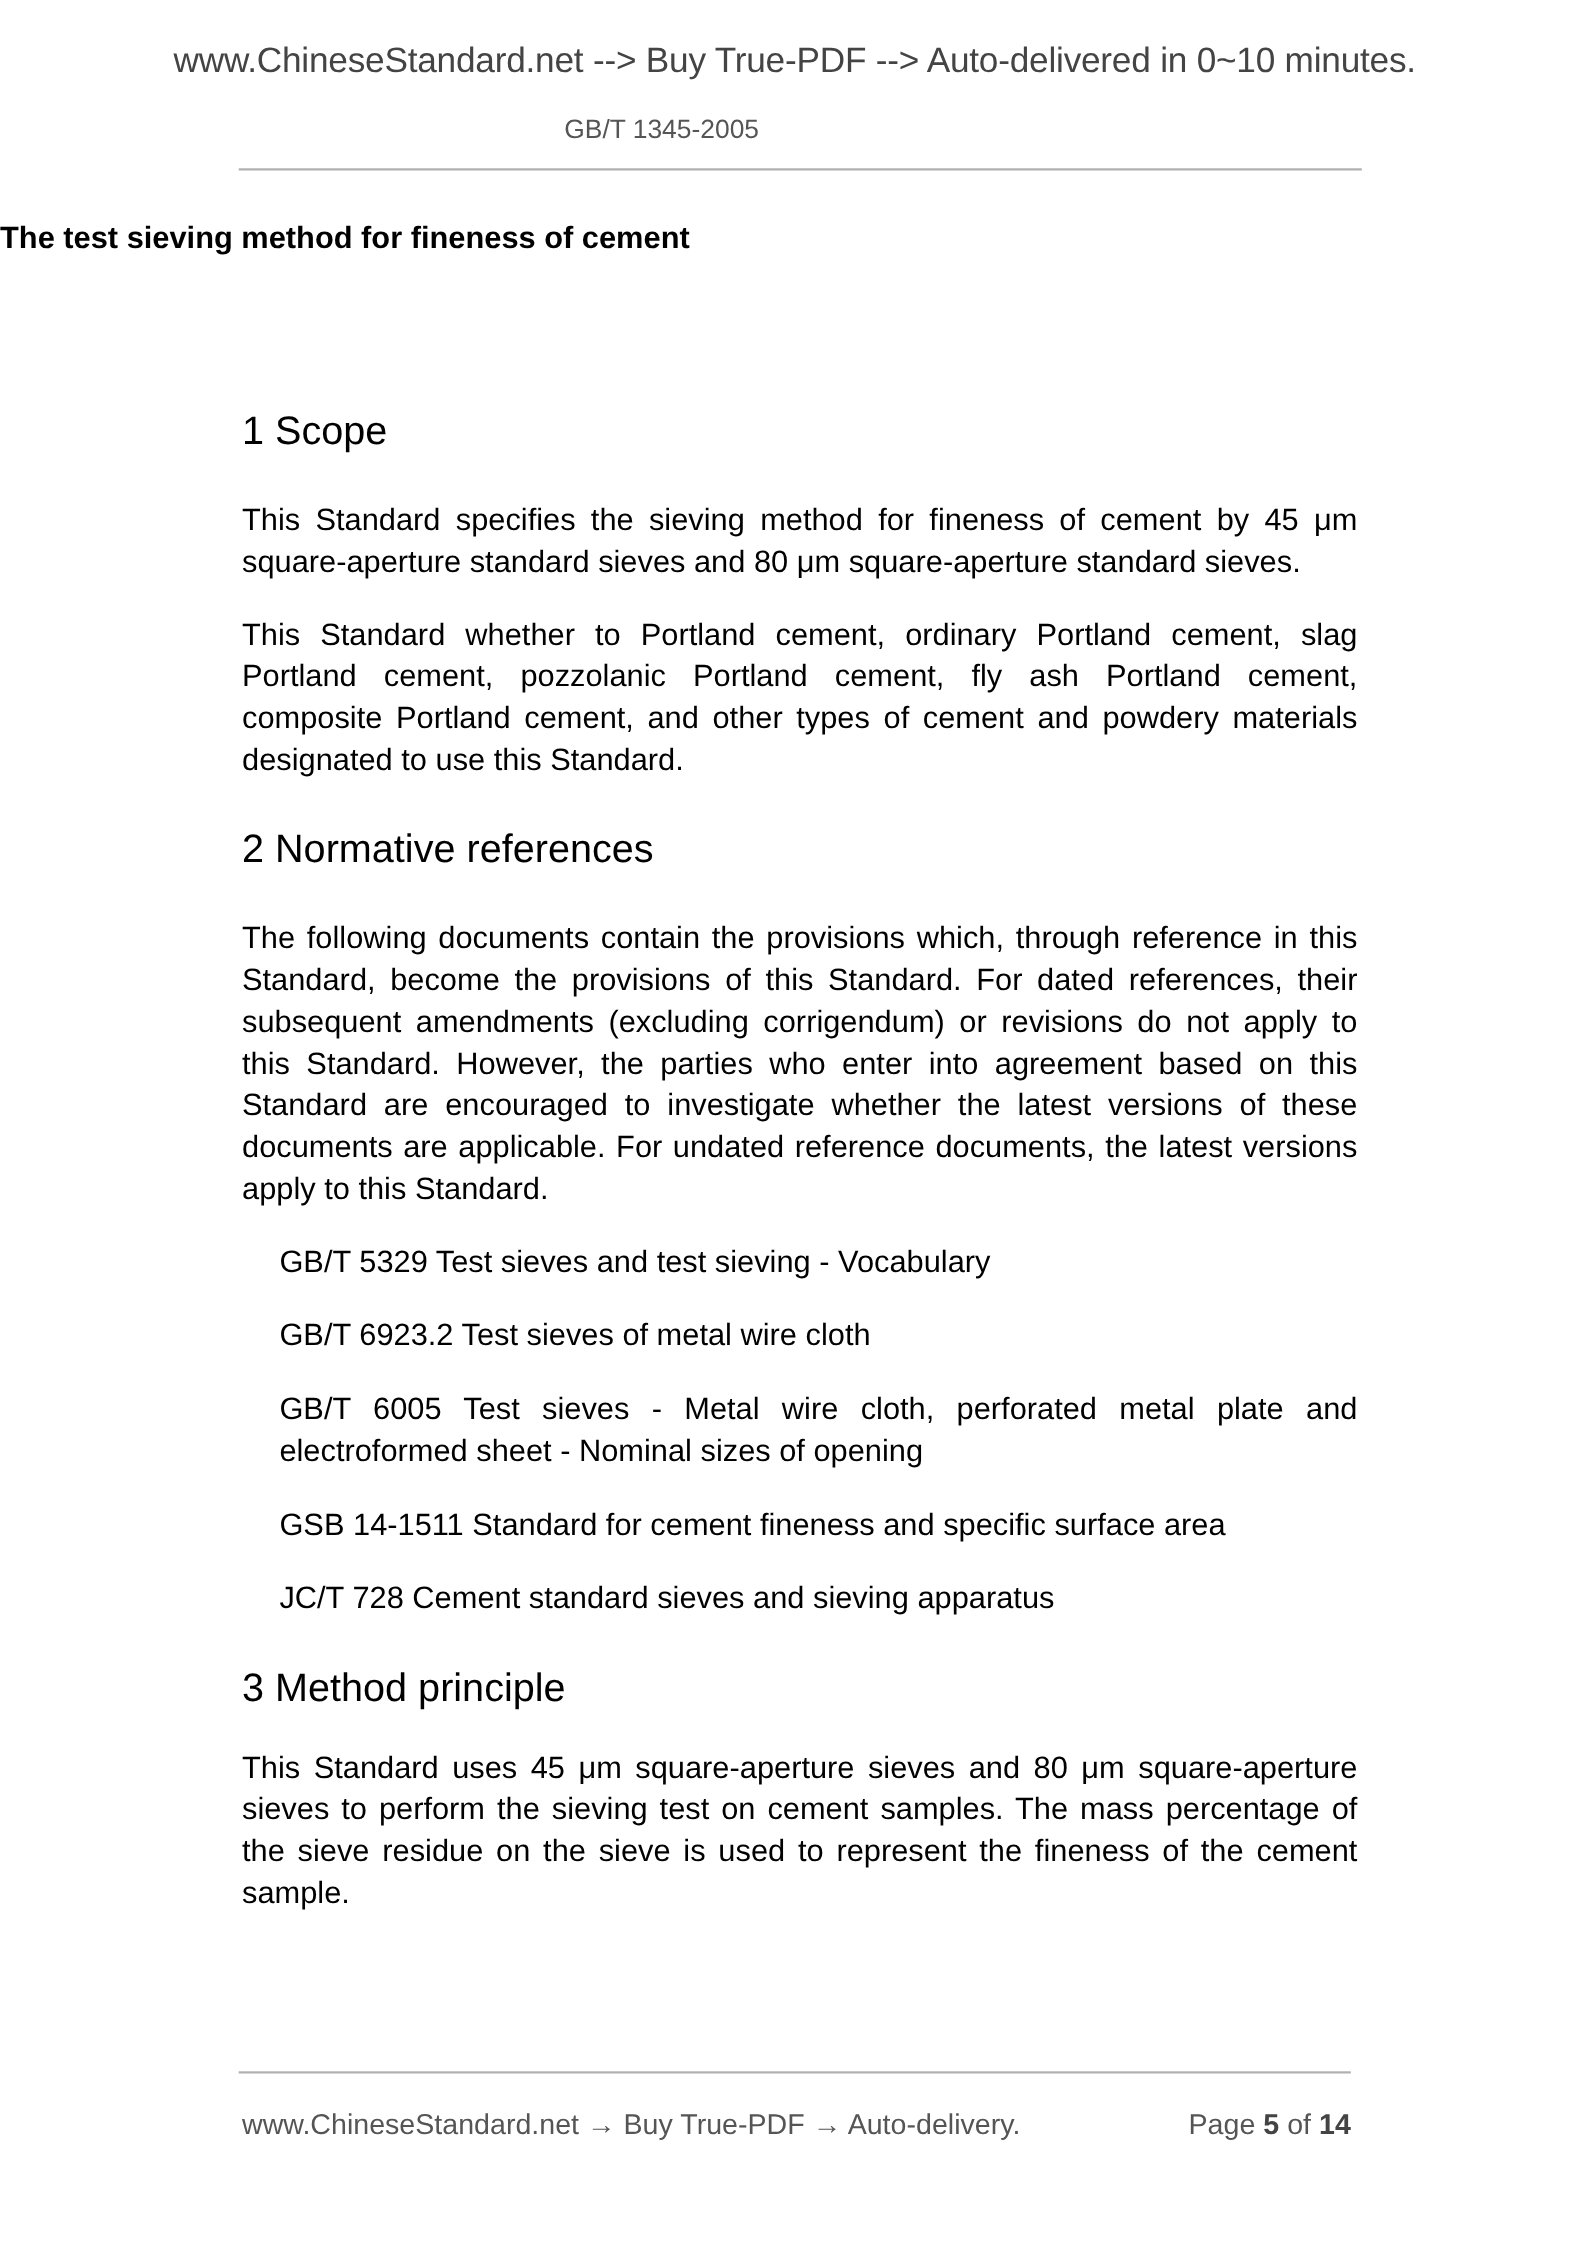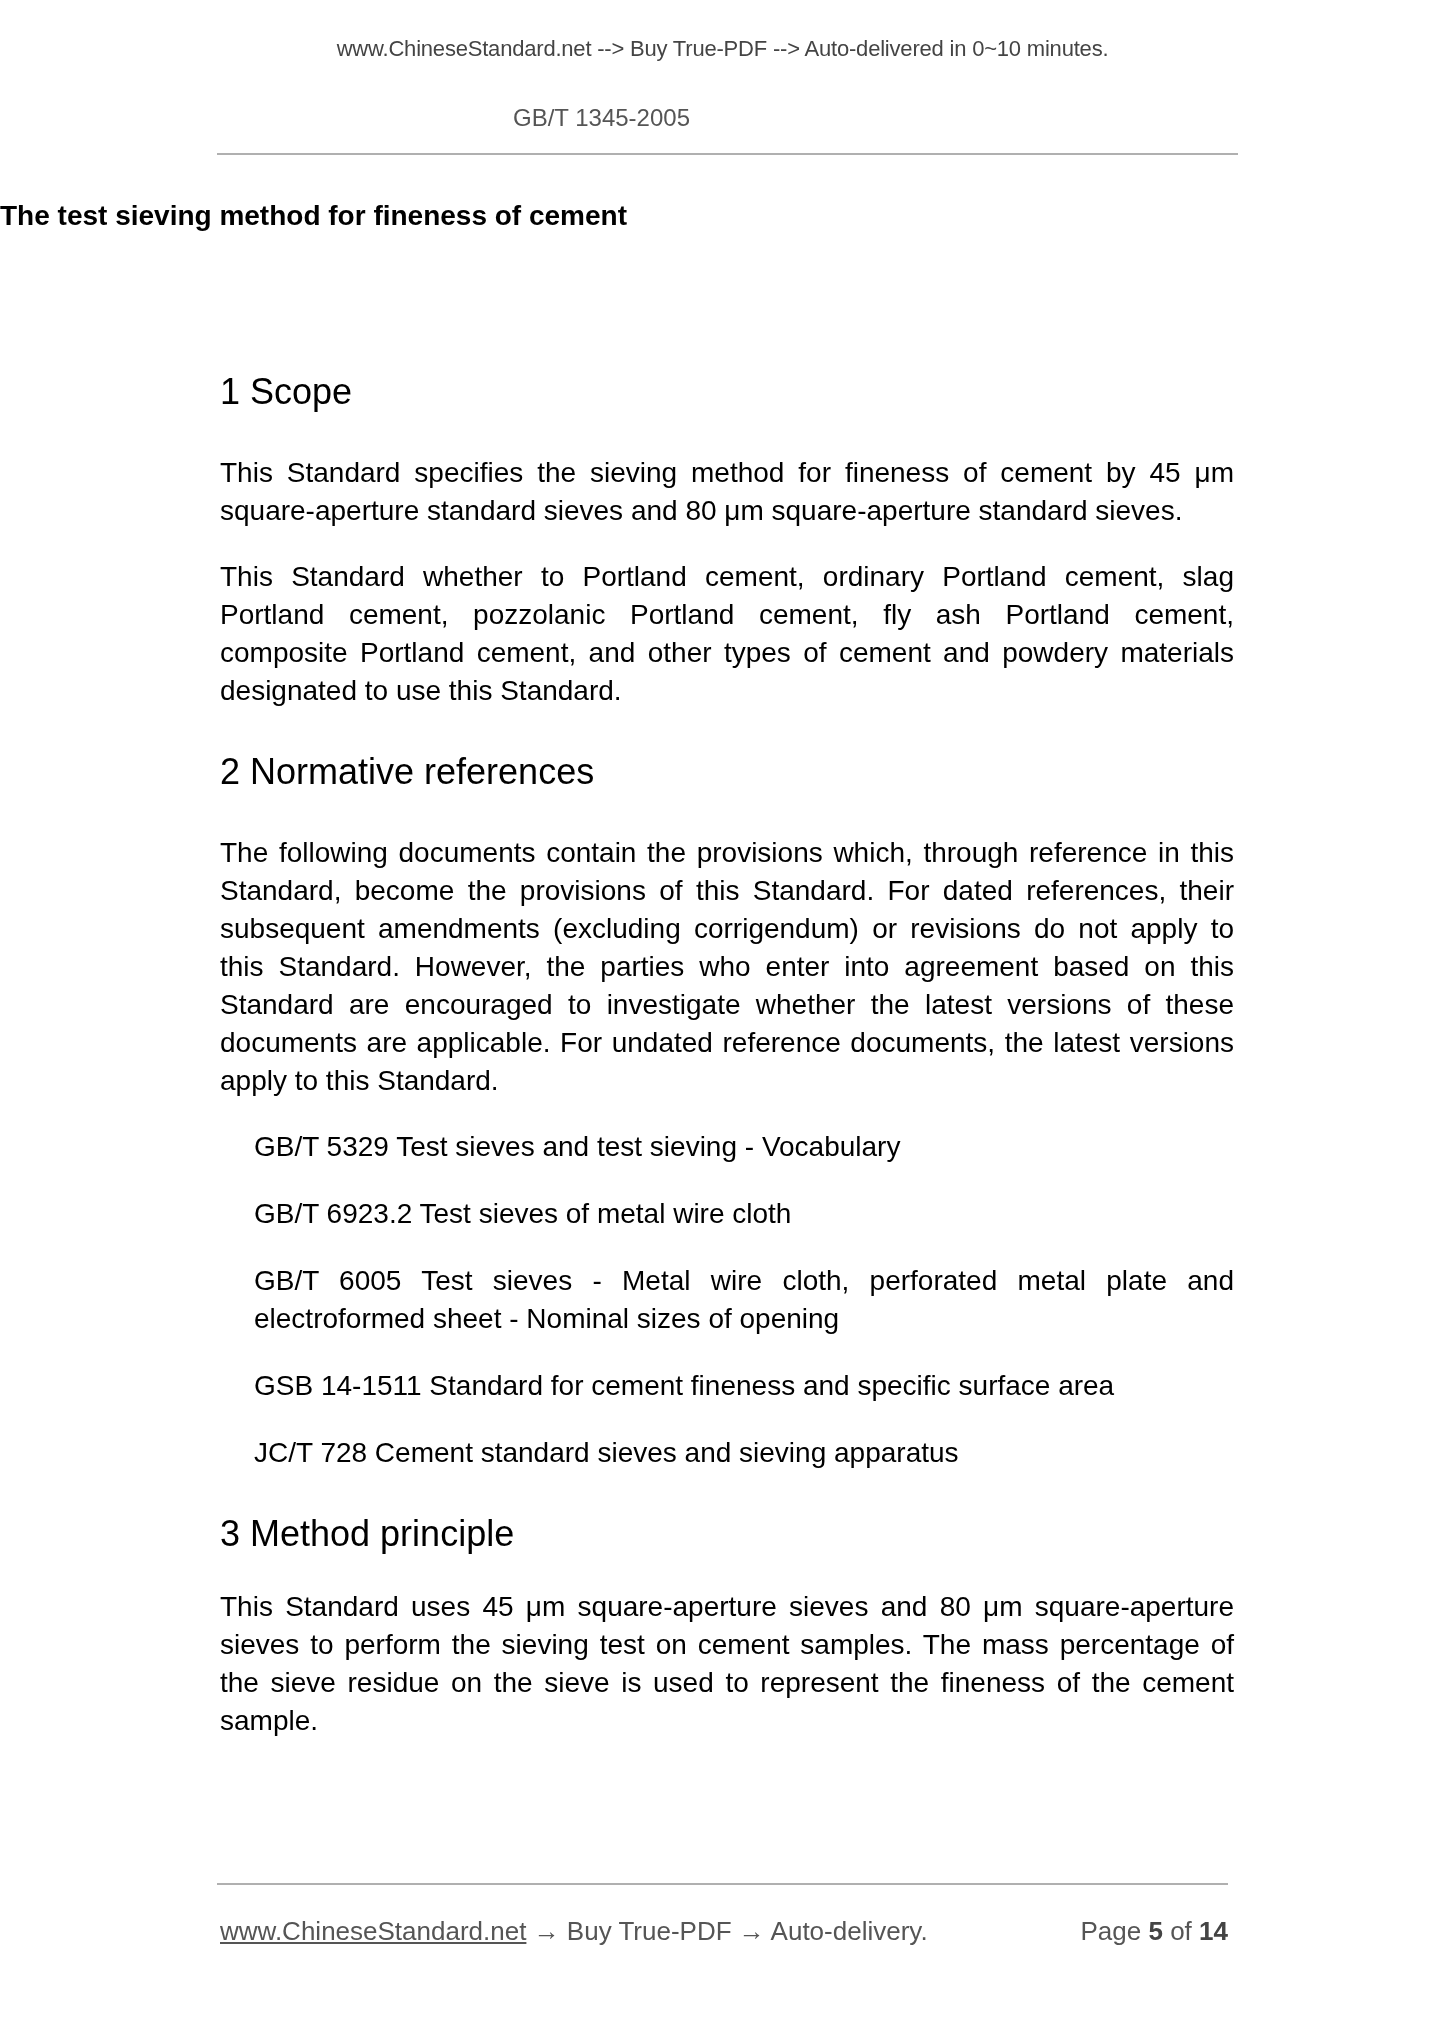--- a/index.html
+++ b/index.html
@@ -6,7 +6,7 @@
   body { width: 1445px; height: 2044px; position: relative; overflow: hidden;
          font-family: "Liberation Sans", sans-serif; color: #000; }
   .banner { position: absolute; top: 36px; left: 0; width: 1445px; text-align: center;
-            font-size: 22px; color: #444; letter-spacing: -0.2px; }
+            font-size: 32px; color: #444; letter-spacing: -0.2px; }
   .std-code { position: absolute; top: 104px; left: 0; width: 1203px; text-align: center;
               font-size: 24px; color: #555; }
   .hr-top { position: absolute; top: 153px; left: 217px; width: 1021px; height: 2px; background: #b0b0b0; }

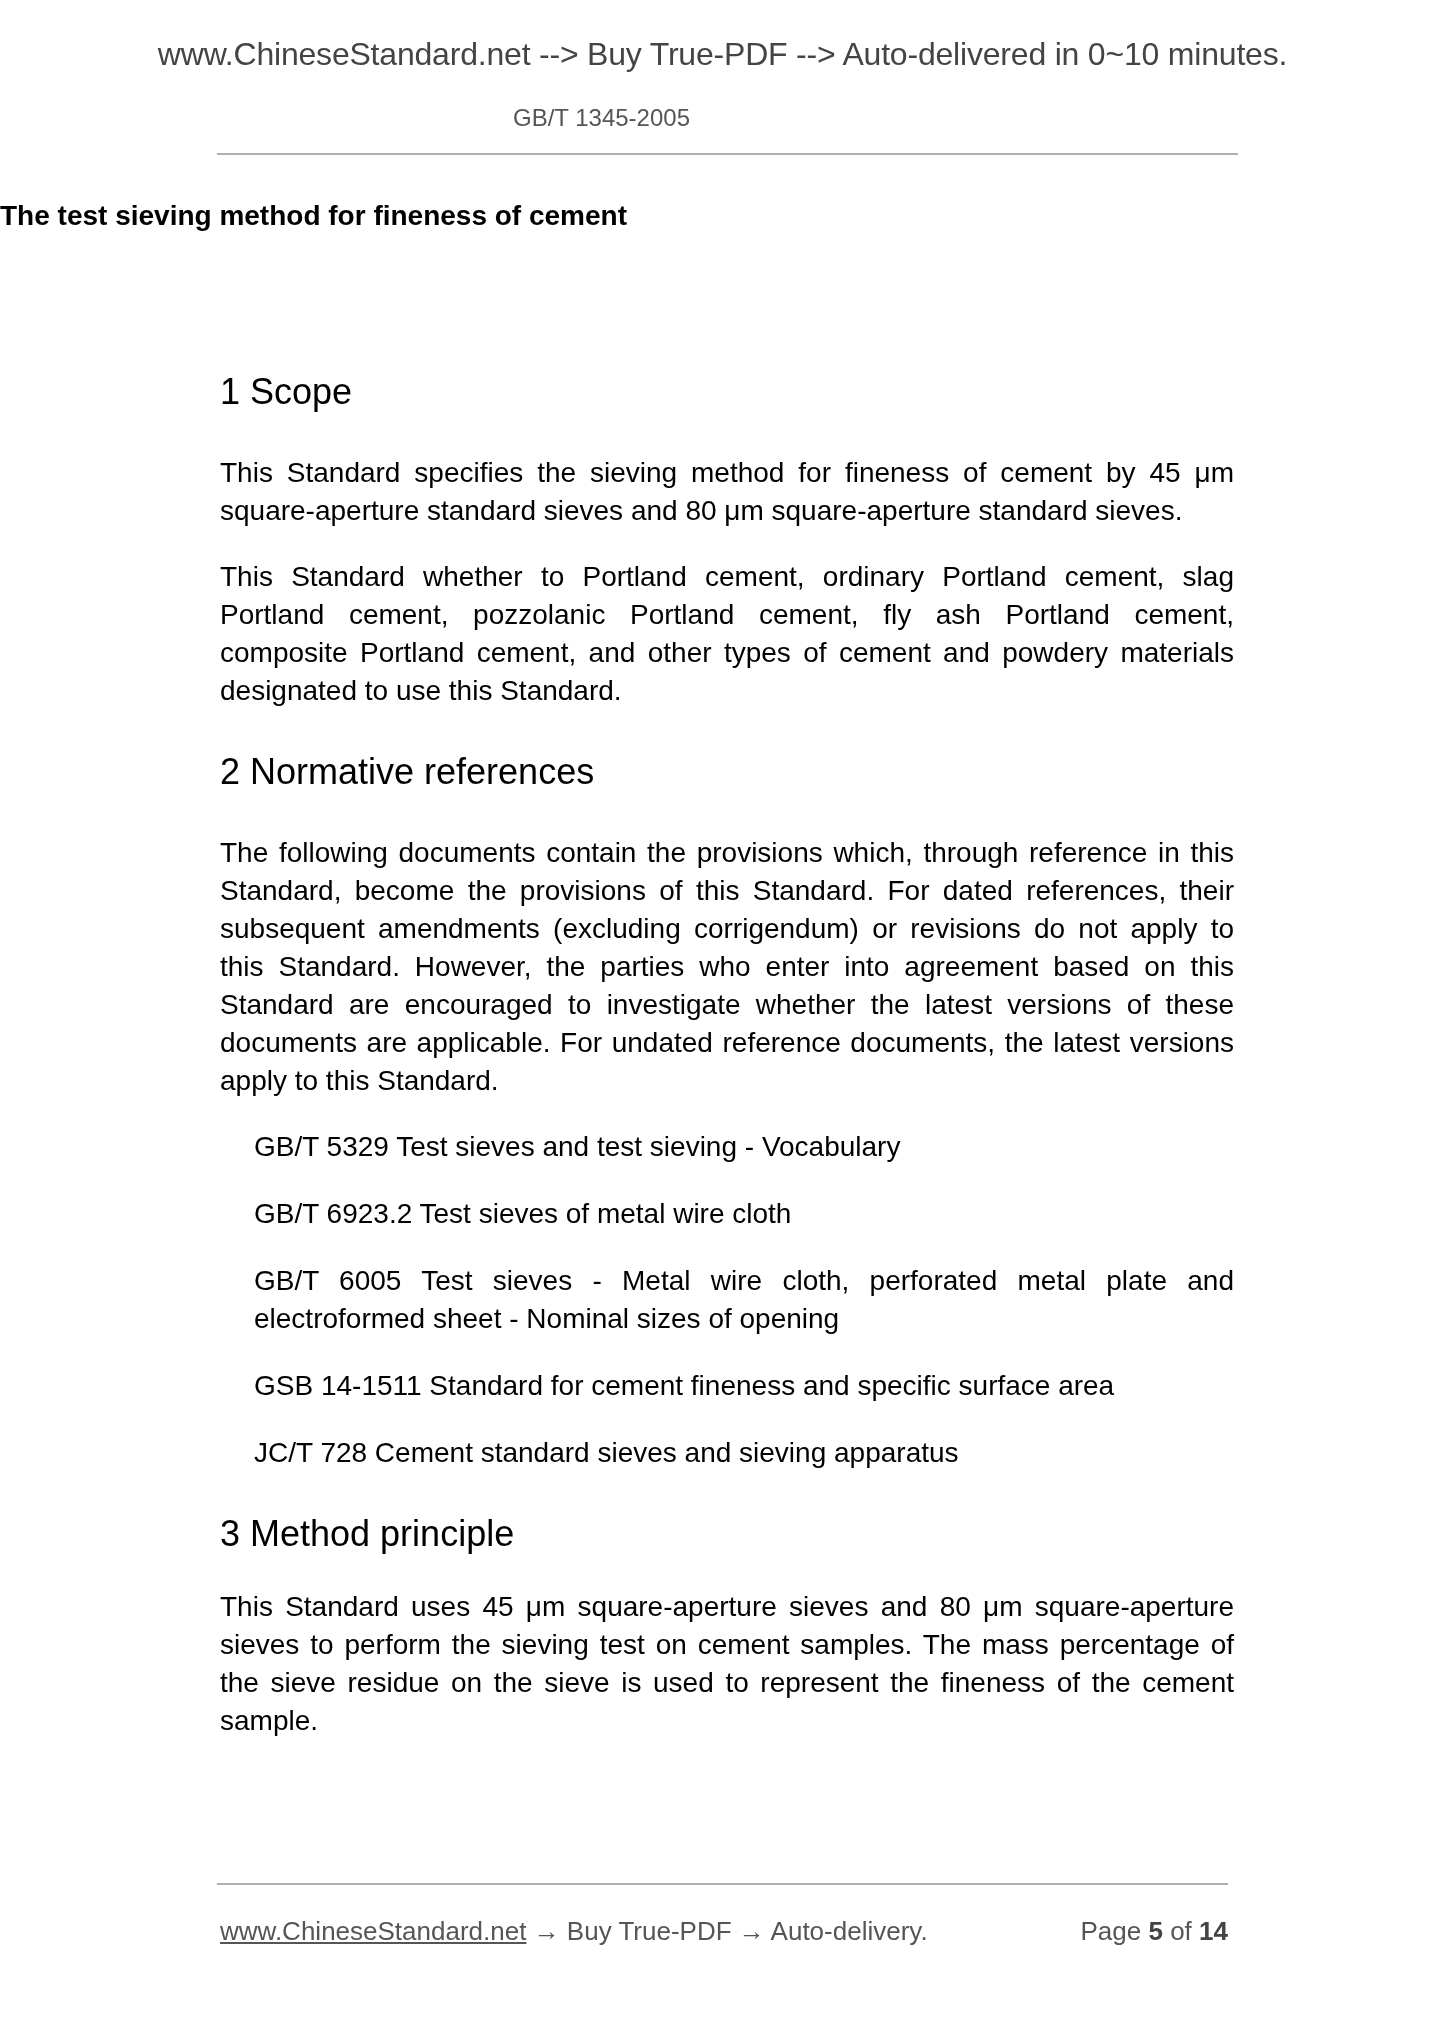--- a/index.html
+++ b/index.html
@@ -21,7 +21,7 @@
   .hr-bot { position: absolute; top: 1883px; left: 217px; width: 1011px; height: 2px; background: #b0b0b0; }
   .footer { position: absolute; top: 1916px; left: 220px; width: 1008px; font-size: 26px; color: #555;
             display: flex; justify-content: space-between; }
-  .footer a { color: #555; text-decoration: underline; }
+  .footer a { color: #555; }
   .footer b { color: #444; }
 </style>
 </head>

